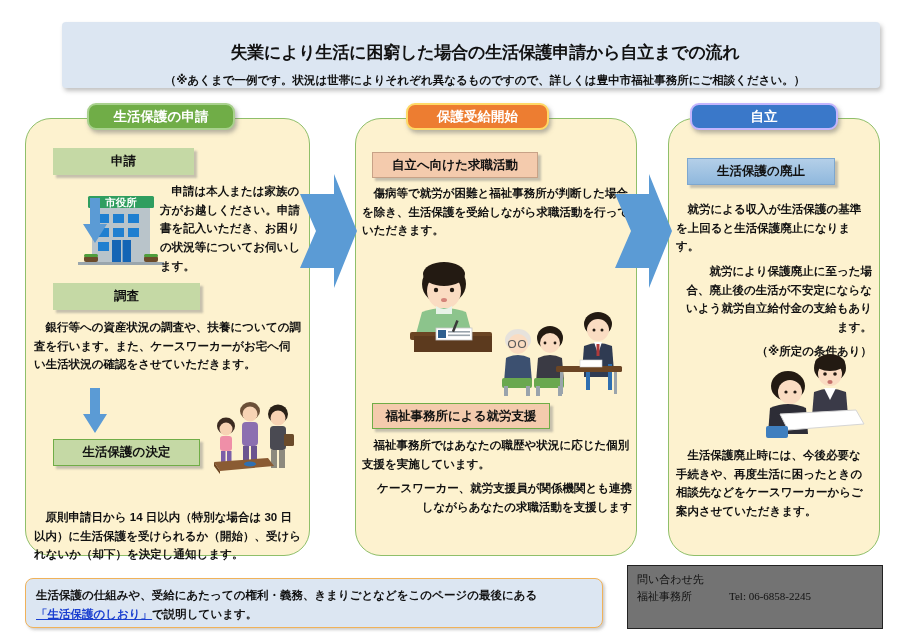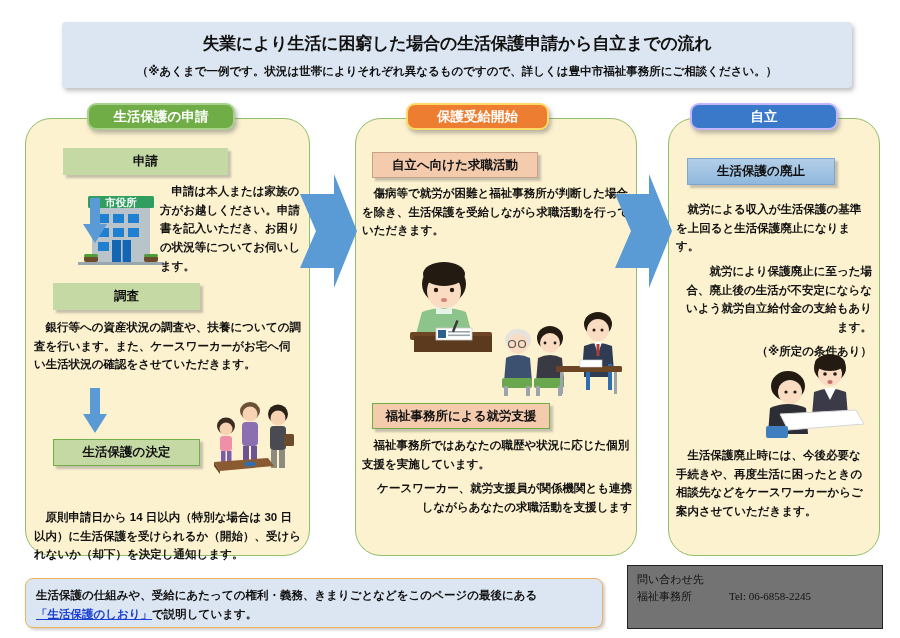--- a/index.html
+++ b/index.html
@@ -34,7 +34,8 @@
     display: flex;
     flex-direction: column;
     align-items: center;
-    justify-content: center;
+    justify-content: flex-end;
+    padding-left: 28px;
   }
   .title-main {
     font-size: 17px;

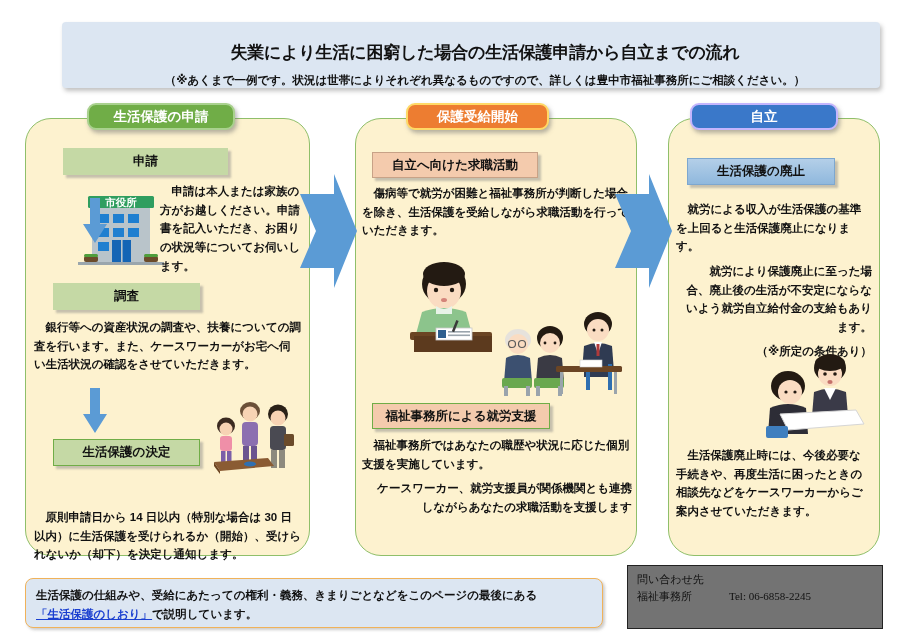--- a/index.html
+++ b/index.html
@@ -113,7 +113,7 @@
   .sub-peach-green { background: #f4cbad; border: 1.5px solid #70ad47; }
   .sub-blue        { background: linear-gradient(#b4cfe8, #8fb8dd); border: 1px solid #7da7cf; }
 
-  #sub-shinsei   { left: 53px;  top: 148px; width: 165px; height: 27px; margin-left: 10px; }
+  #sub-shinsei   { left: 53px;  top: 148px; width: 141px; height: 27px; }
   #sub-chosa     { left: 53px;  top: 283px; width: 147px; height: 27px; }
   #sub-kettei    { left: 53px;  top: 439px; width: 147px; height: 27px; }
   #sub-kyushoku  { left: 372px; top: 152px; width: 166px; height: 26px; }

